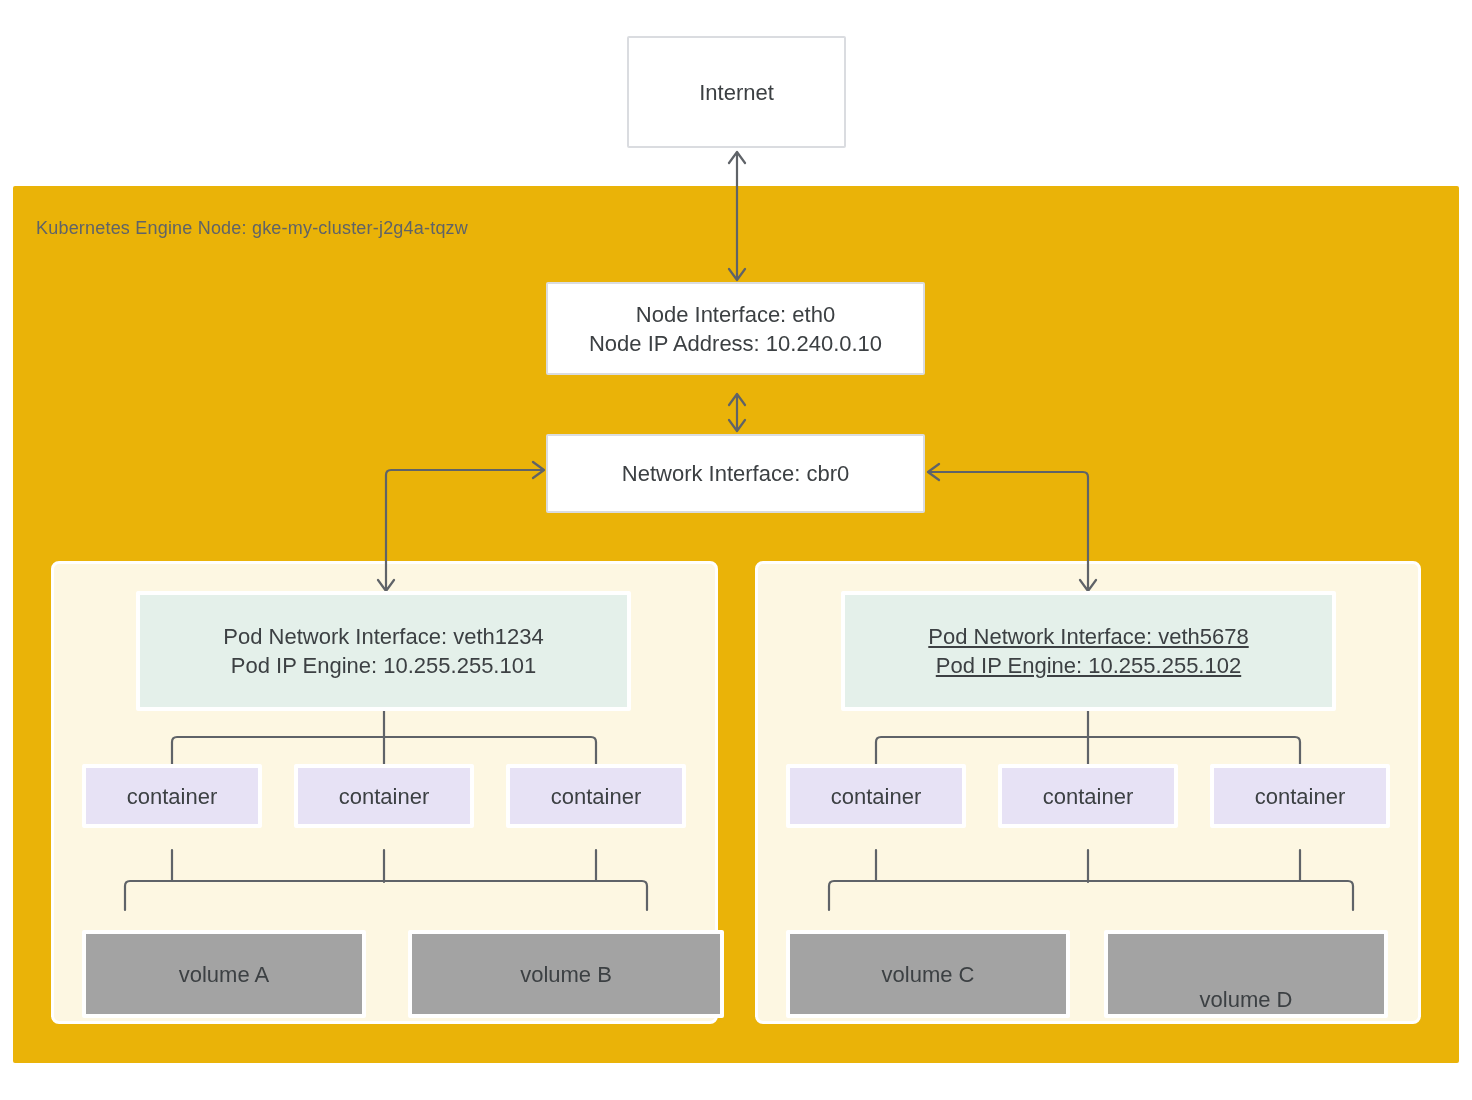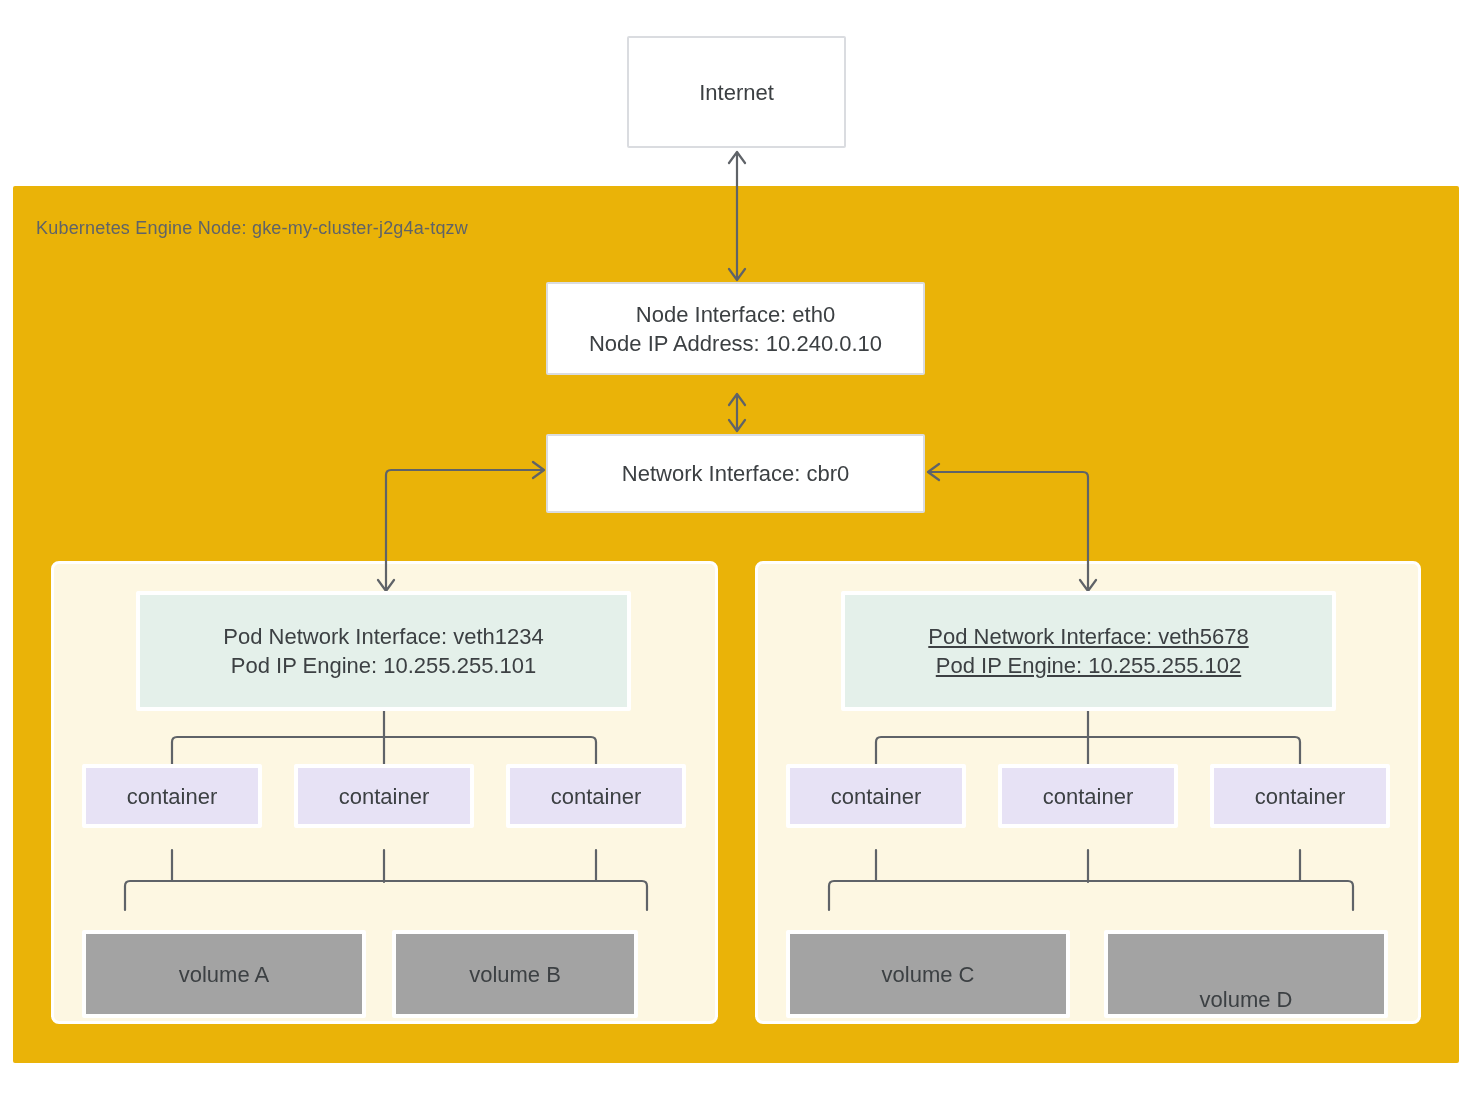--- a/index.html
+++ b/index.html
@@ -48,7 +48,7 @@
   }
   .c1a{left:82px;} .c1b{left:294px;} .c1c{left:506px;}
   .c2a{left:786px;} .c2b{left:998px;} .c2c{left:1210px;}
-  .vA{left:82px;} .vB{left:392px; width:246px;}
+  .vA{left:82px;} .vB{left:408px; width:316px;}
   .vC{left:786px;text-align:center;} .vD{left:1104px;justify-content:flex-end;}
 </style>
 </head>

